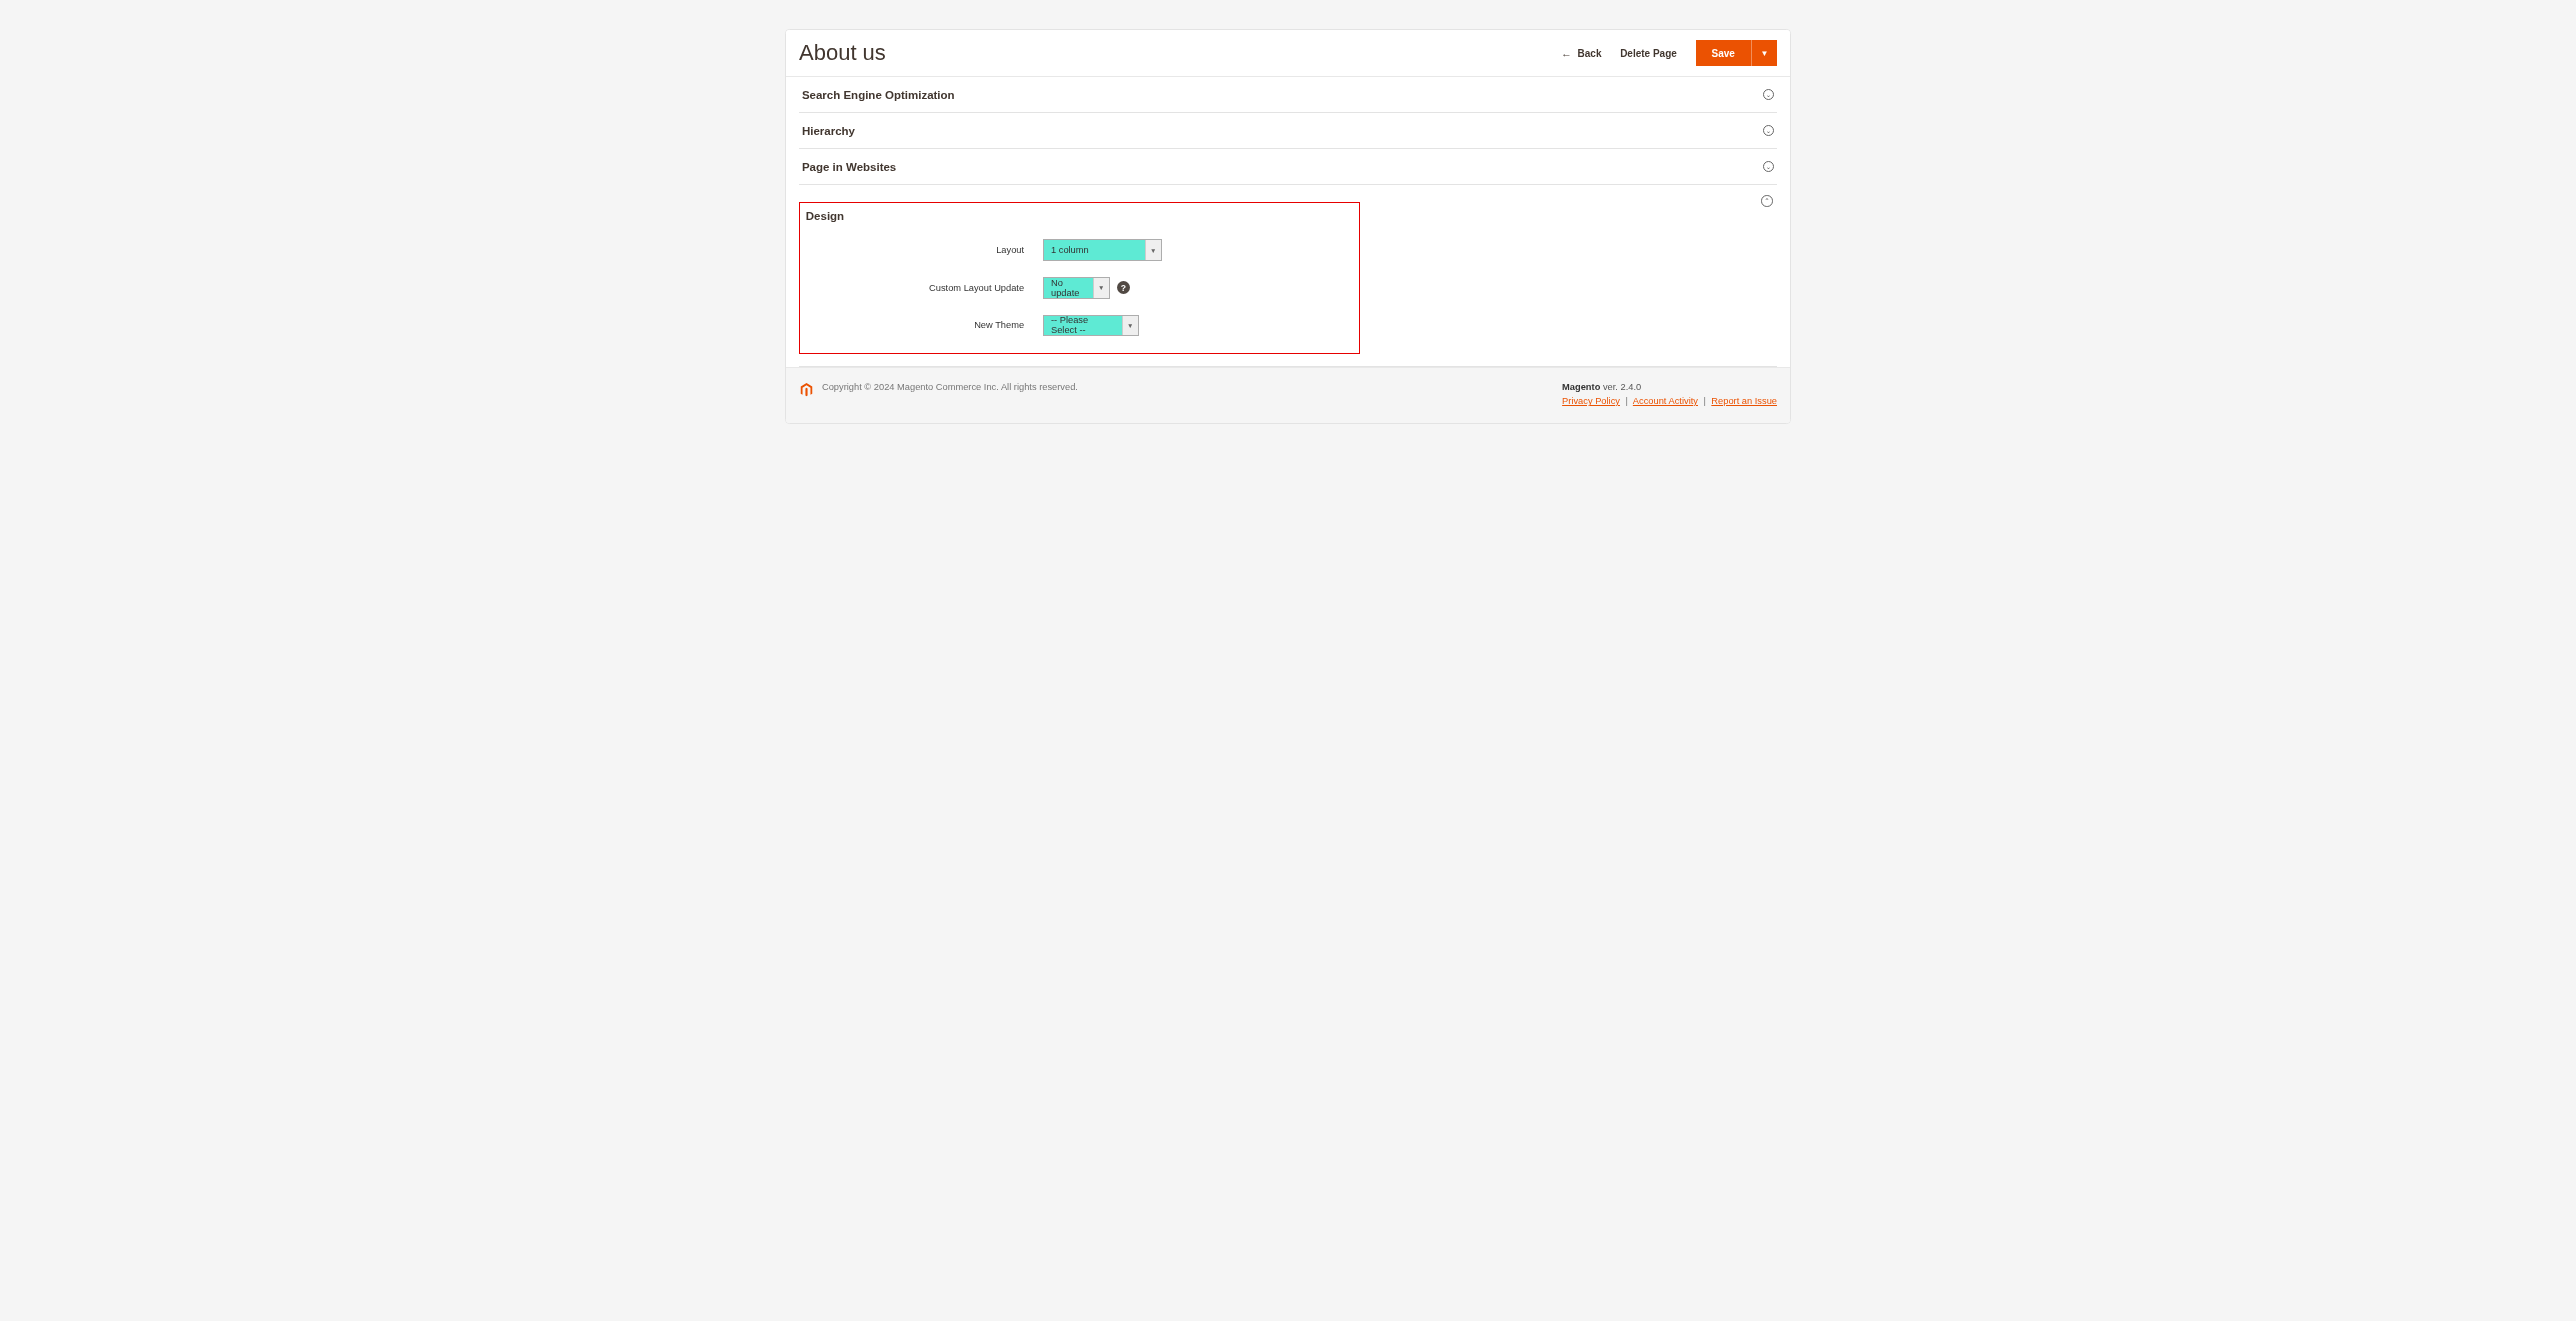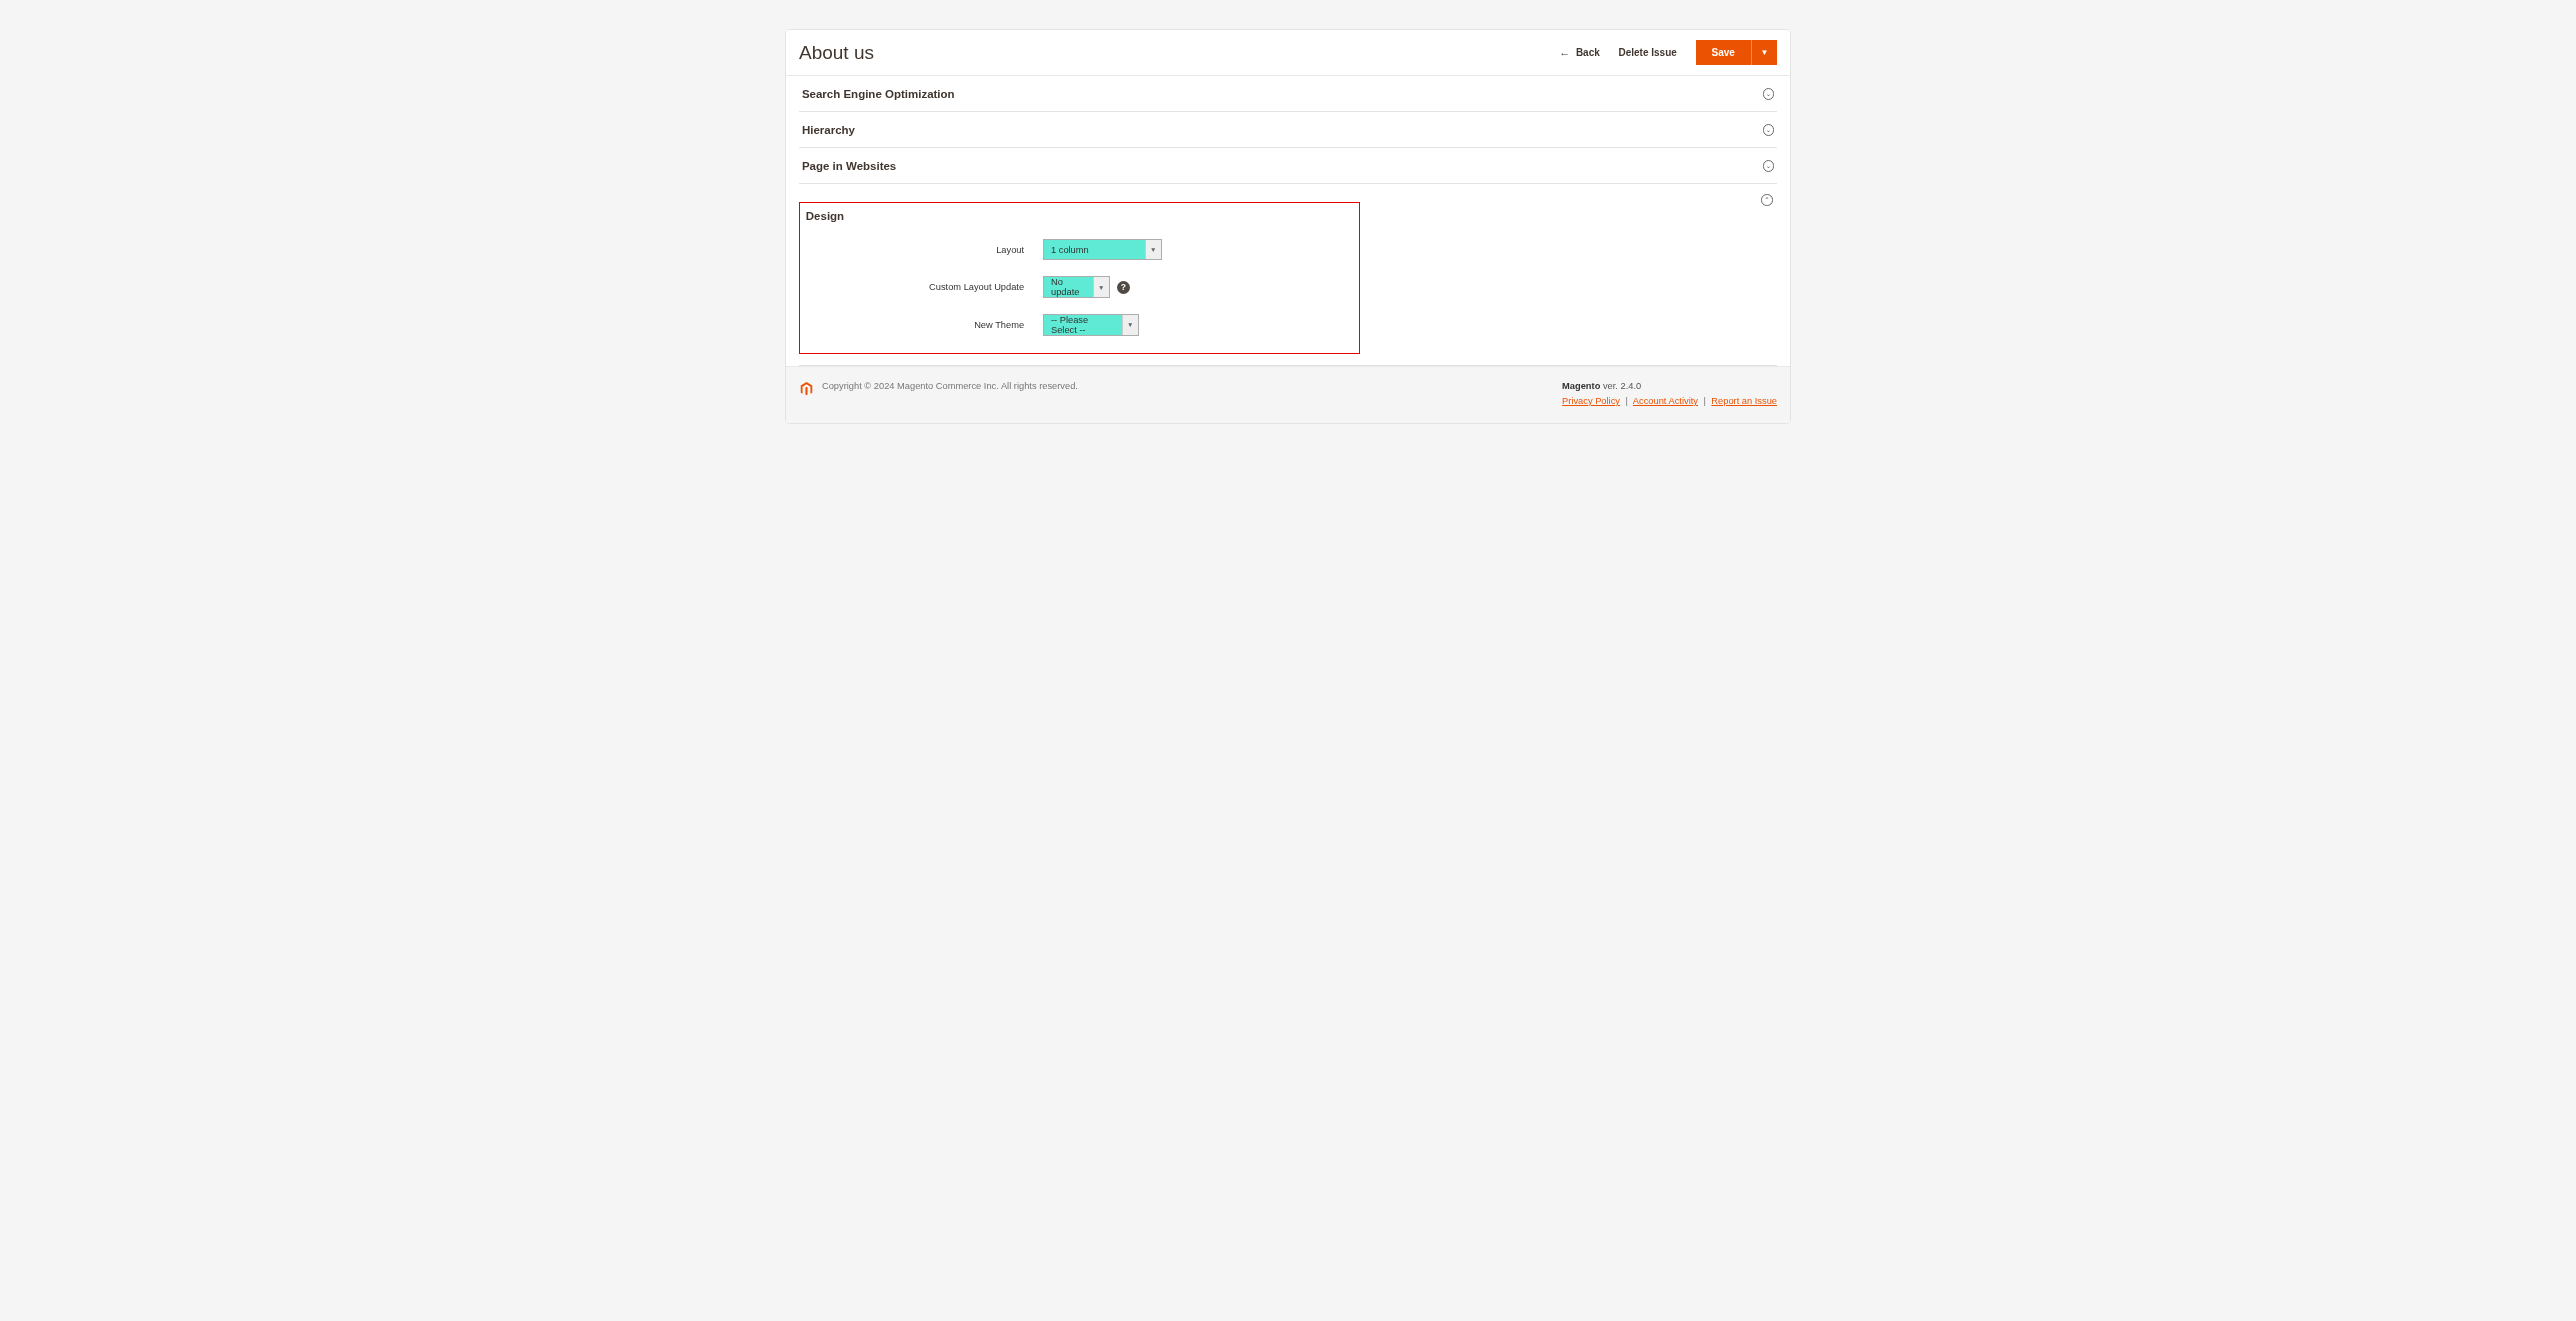--- a/index.html
+++ b/index.html
@@ -26,7 +26,7 @@
     background: #fff;
   }
   .page-title {
-    font-size: 19px;
+    font-size: 22px;
     font-weight: 400;
     color: #41362f;
     flex: 1;

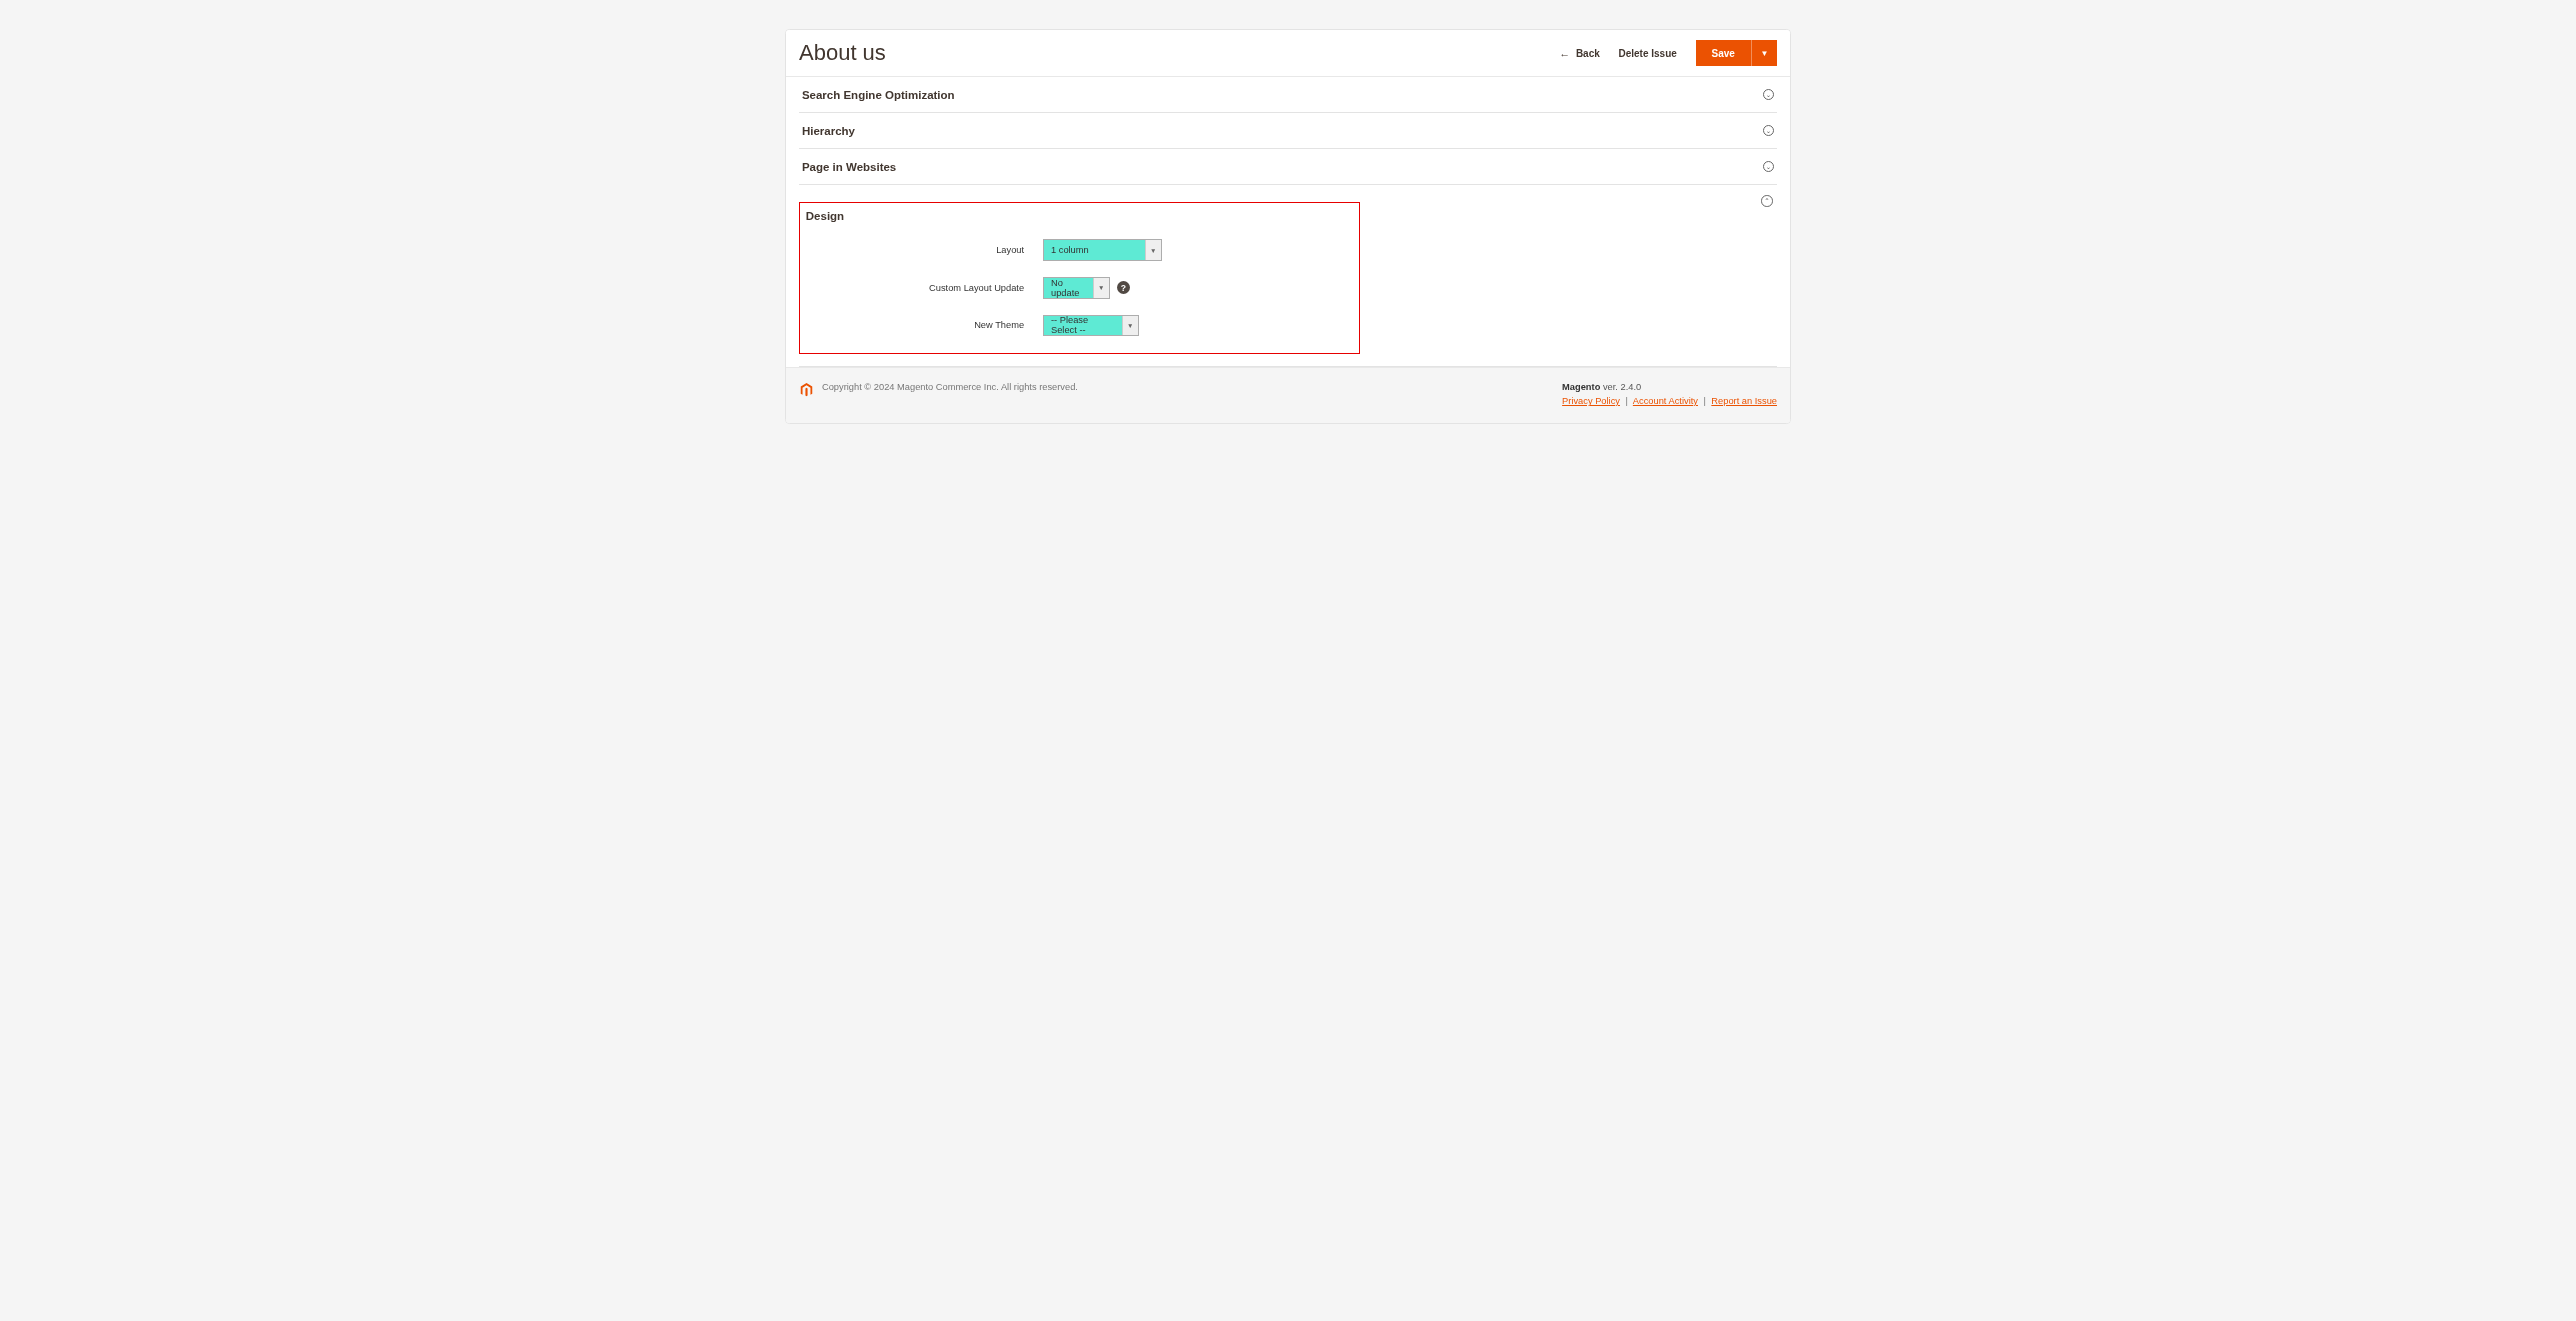--- a/index.html
+++ b/index.html
@@ -233,7 +233,7 @@
         <span class="back-arrow">←</span>
         <span>Back</span>
       </div>
-      <div class="delete-link">Delete Issue</div>
+      <div class="delete-link">Delete Page</div>
       <div class="save-group">
         <button class="save-btn">Save</button>
         <button class="save-caret">▼</button>

